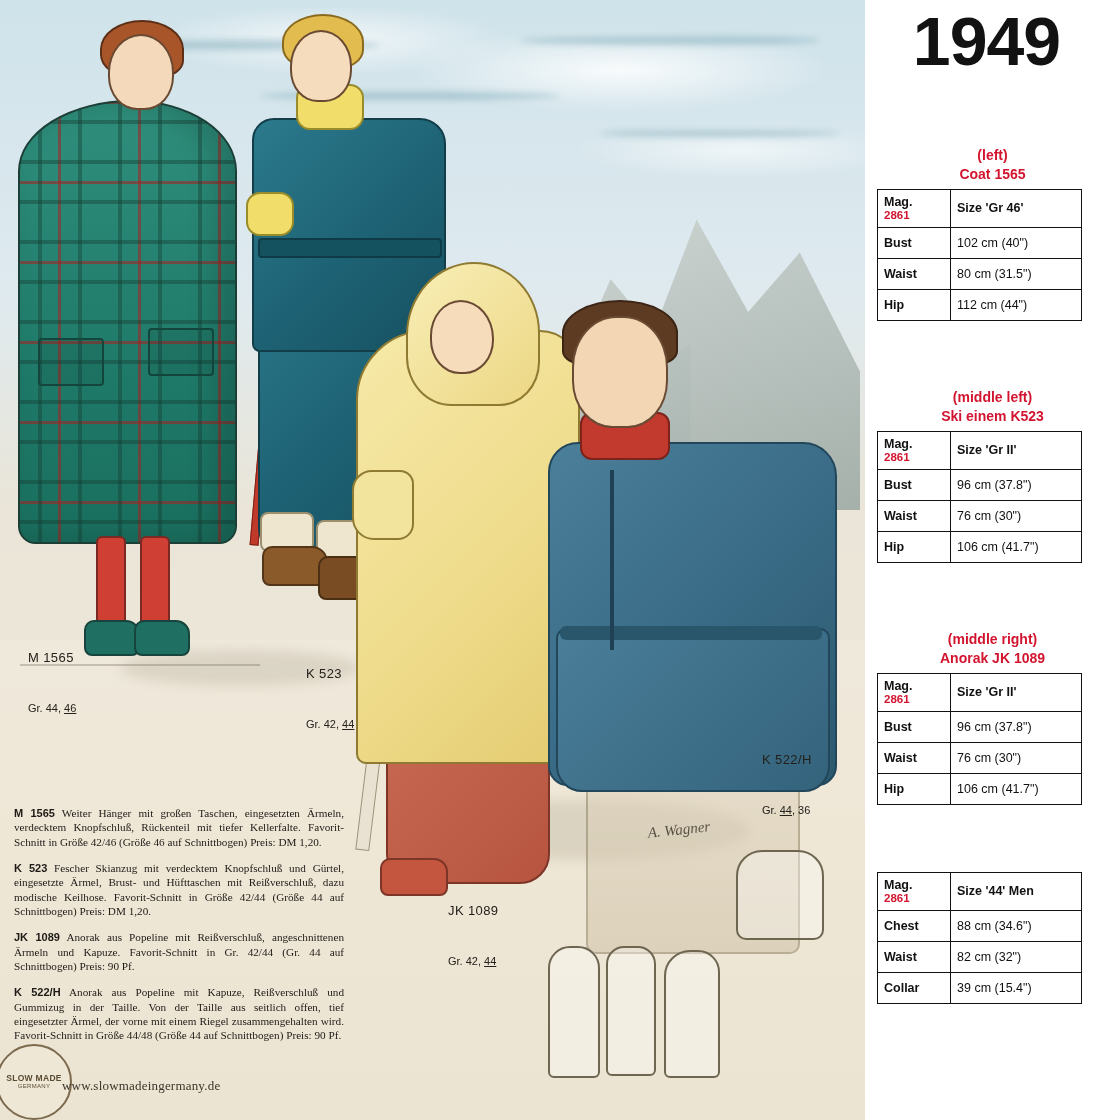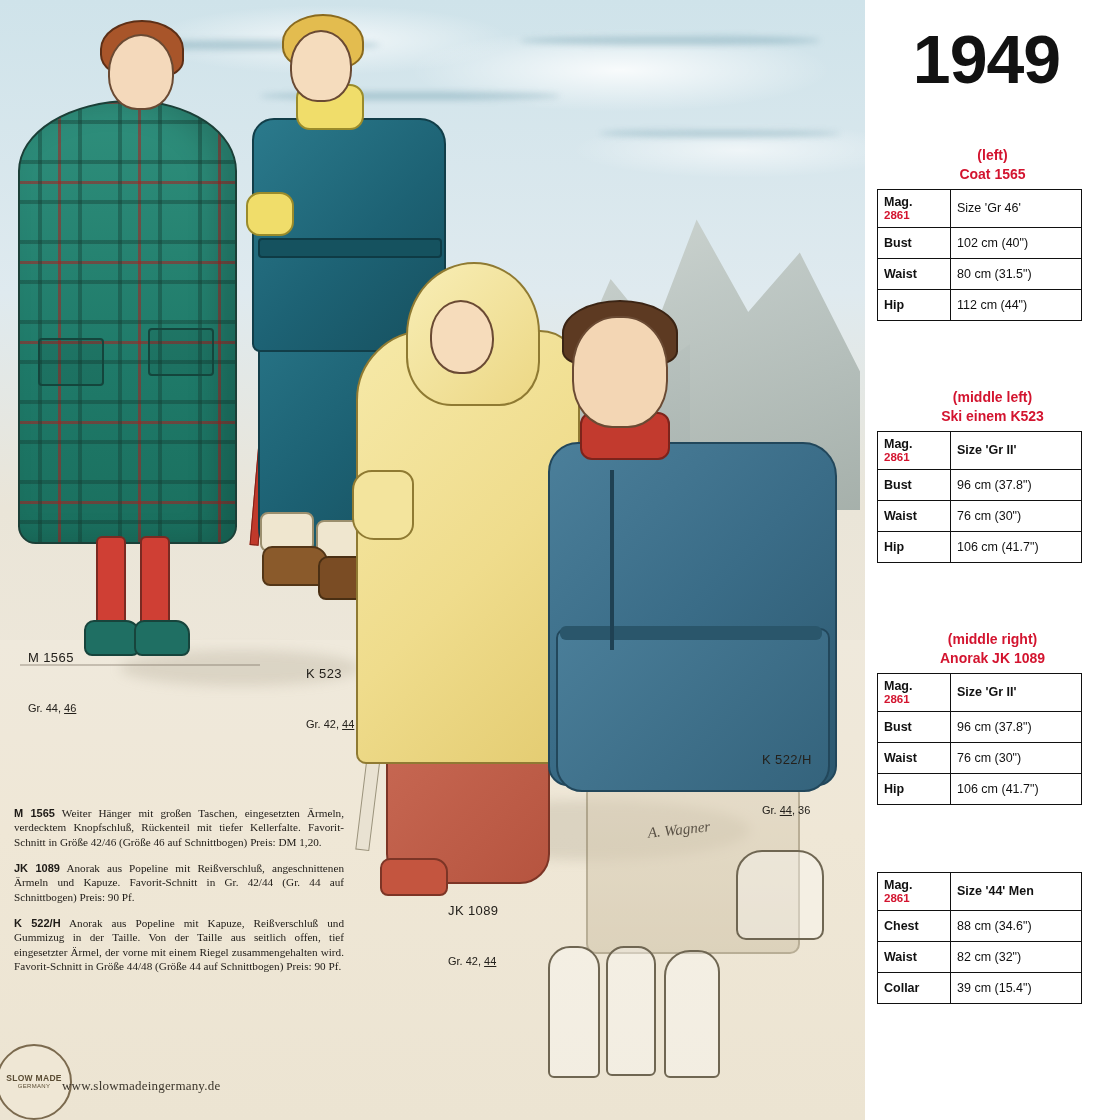--- a/index.html
+++ b/index.html
@@ -180,7 +180,7 @@
   
   .panel{position:absolute;left:865px;top:0;width:255px;height:1120px;background:#ffffff;}
   .year{
-    position:absolute;left:0;top:20px;width:243px;text-align:center;
+    position:absolute;left:0;top:2px;width:243px;text-align:center;
     font-family:"Liberation Sans",sans-serif;font-weight:700;font-size:68px;
     letter-spacing:-1px;color:#121212;
   }

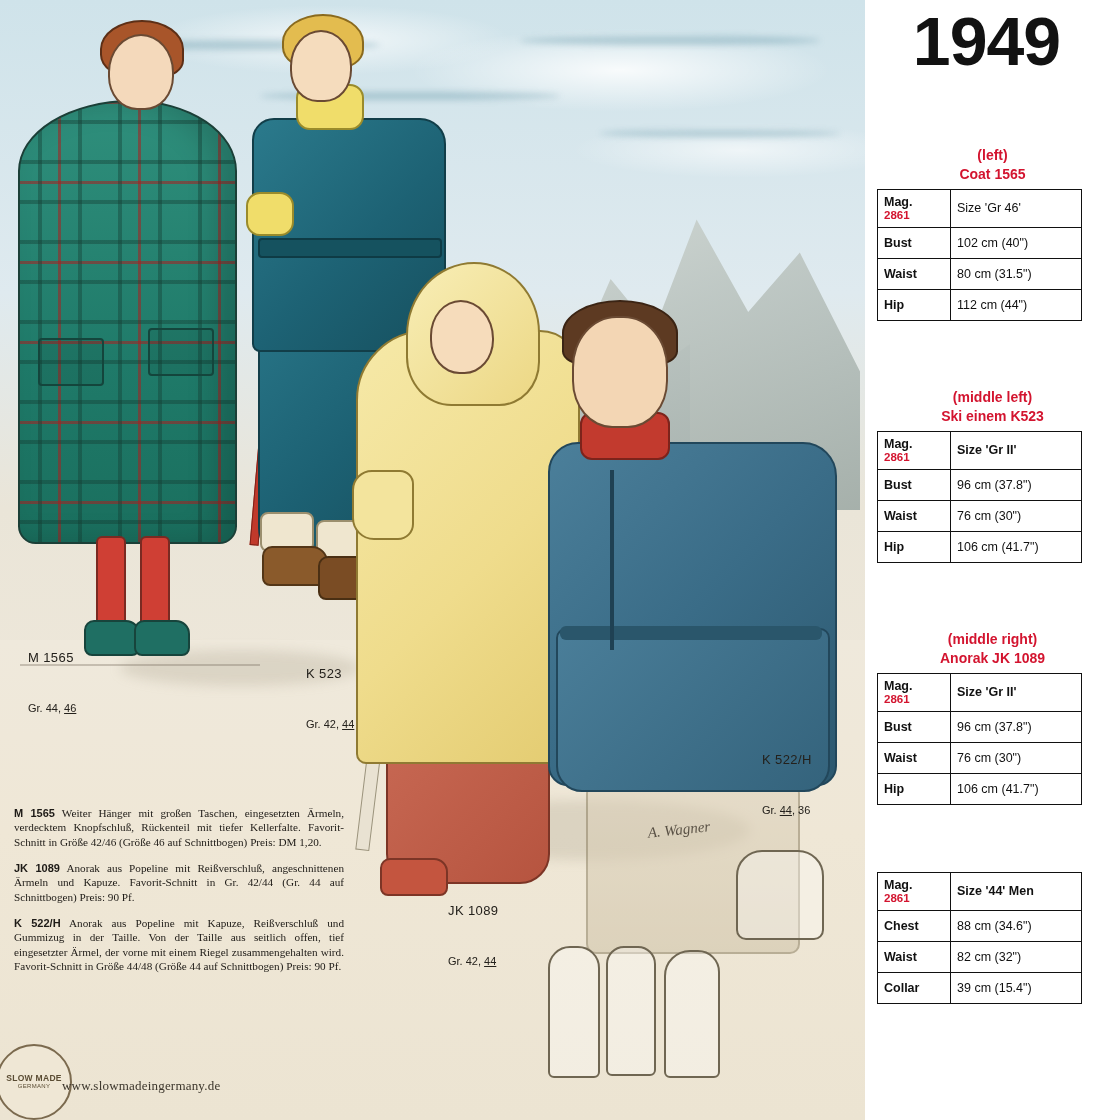--- a/index.html
+++ b/index.html
@@ -323,7 +323,7 @@
             <div class="m1">Mag.</div>
             <div class="m2">2861</div>
           </td>
-          <td class="v" style="font-weight:400">Size 'Gr 46'</td>
+          <td class="v" style="font-weight:700">Size 'Gr 46'</td>
         </tr>
         <tr>
           <td class="k">Bust</td>

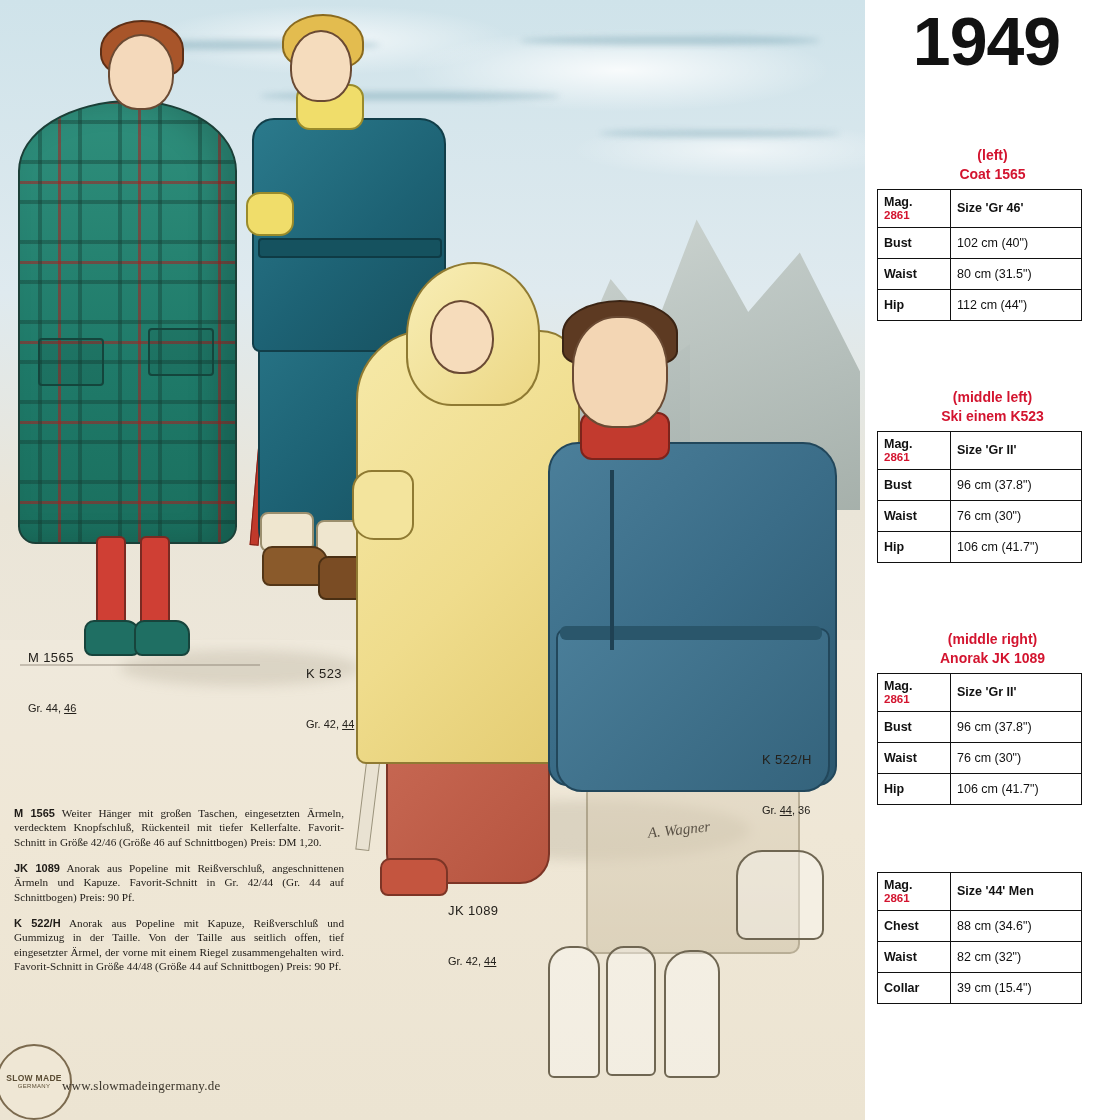--- a/index.html
+++ b/index.html
@@ -295,6 +295,7 @@
 
     <div class="descblock">
       <p><b>M 1565</b> <span>Weiter Hänger mit großen Taschen, eingesetzten Ärmeln, verdecktem Knopfschluß, Rückenteil mit tiefer Kellerfalte. Favorit-Schnitt in Größe 42/46 (Größe 46 auf Schnittbogen) Preis: DM 1,20.</span></p>
+      <p><b>K 523</b> <span>Fescher Skianzug mit verdecktem Knopfschluß und Gürtel, eingesetzte Ärmel, Brust- und Hüfttaschen mit Reißverschluß, dazu modische Keilhose. Favorit-Schnitt in Größe 42/44 (Größe 44 auf Schnittbogen) Preis: DM 1,20.</span></p>
       <p><b>JK 1089</b> <span>Anorak aus Popeline mit Reißverschluß, angeschnittenen Ärmeln und Kapuze. Favorit-Schnitt in Gr. 42/44 (Gr. 44 auf Schnittbogen) Preis: 90 Pf.</span></p>
       <p><b>K 522/H</b> <span>Anorak aus Popeline mit Kapuze, Reißverschluß und Gummizug in der Taille. Von der Taille aus seitlich offen, tief eingesetzter Ärmel, der vorne mit einem Riegel zusammengehalten wird. Favorit-Schnitt in Größe 44/48 (Größe 44 auf Schnittbogen) Preis: 90 Pf.</span></p>
     </div>

